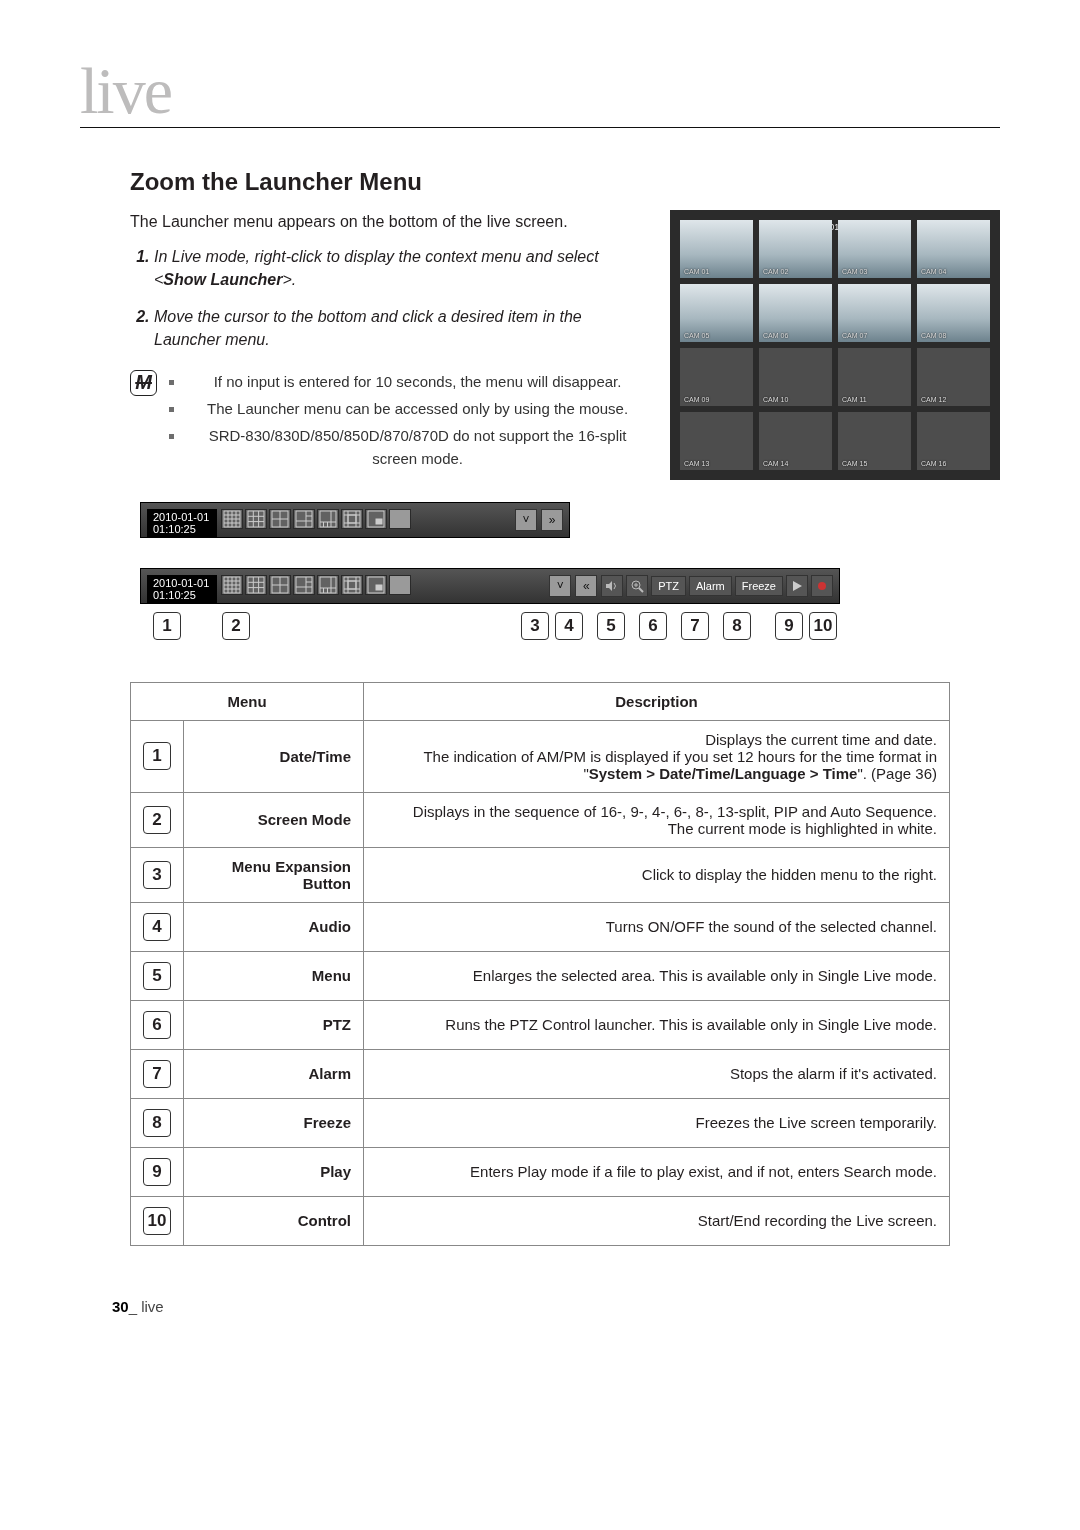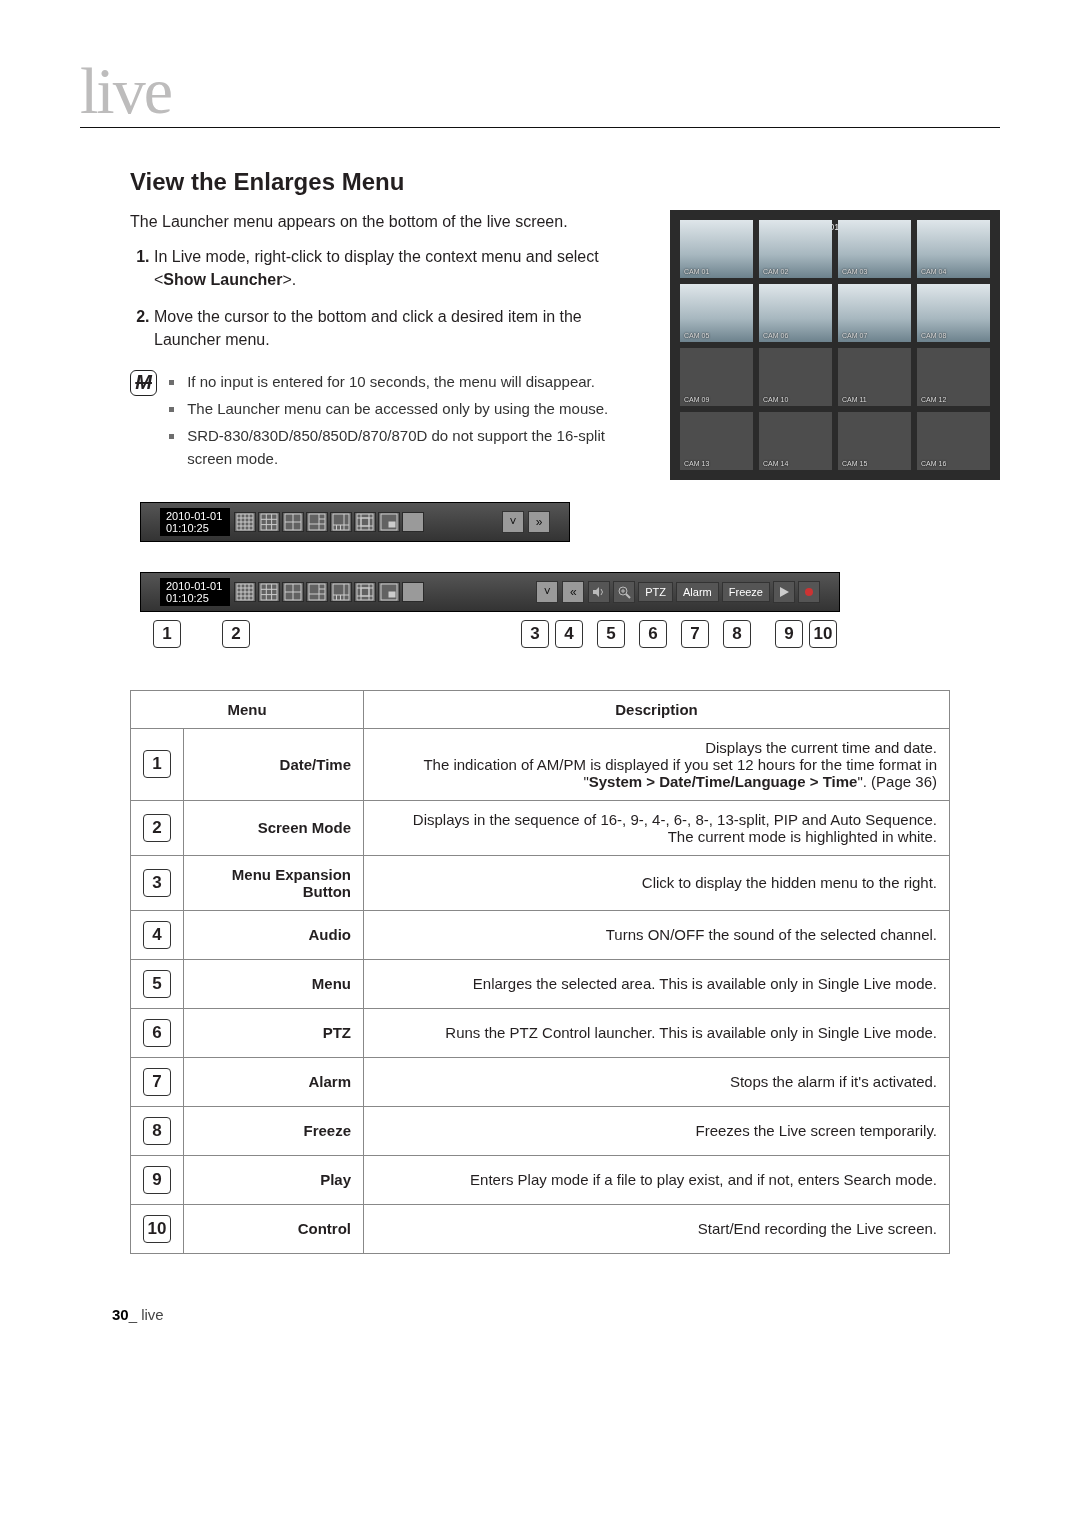--- a/index.html
+++ b/index.html
@@ -159,7 +159,7 @@
   <div class="header-title">live</div>
   <hr class="header-rule">
 
-  <h2 class="section-heading">View the Enlarges Menu</h2>
+  <h2 class="section-heading">Zoom the Launcher Menu</h2>
 
   <div class="intro-row">
     <div class="intro-text">

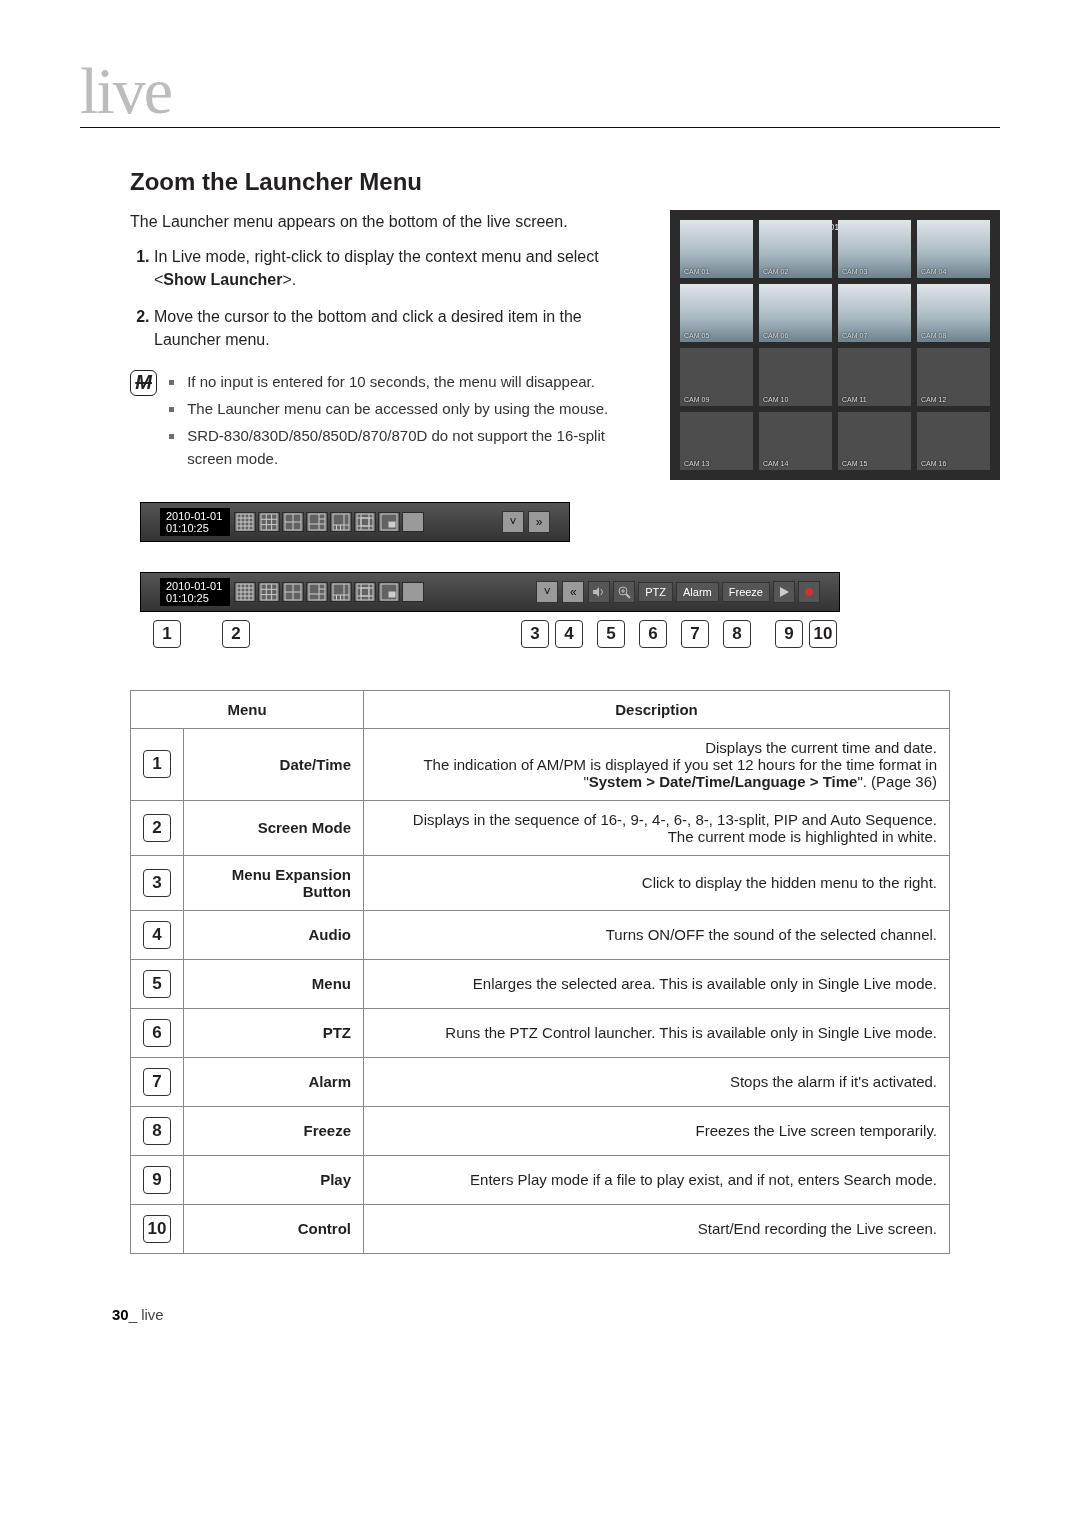--- a/index.html
+++ b/index.html
@@ -39,7 +39,7 @@
   .intro-text p { margin: 0 0 12px 0; }
 
   .ol { padding-left: 24px; margin: 10px 0; }
-  .ol li { margin-bottom: 14px; }
+  .ol li { margin-bottom: 14px; font-style: italic; }
   .ol li::marker { font-weight: bold; }
 
   .note-block { display: flex; align-items: flex-start; gap: 10px; margin-top: 18px; }

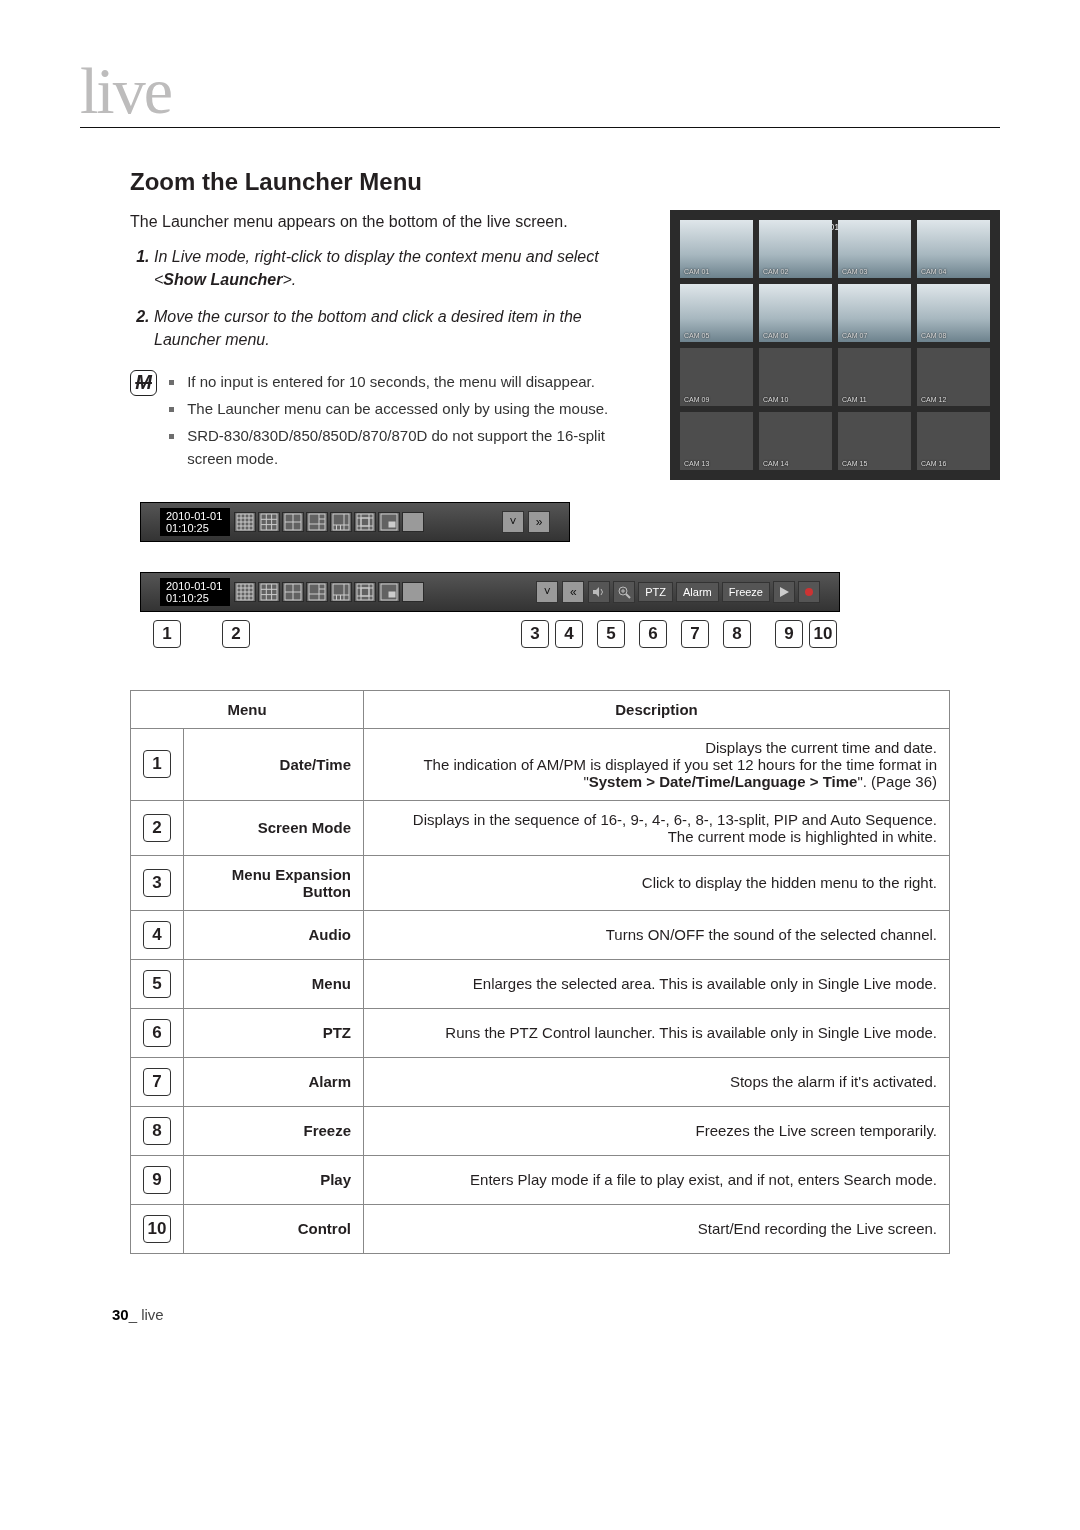--- a/index.html
+++ b/index.html
@@ -52,7 +52,7 @@
     text-decoration: line-through;
   }
   .note-list { margin: 0; padding-left: 18px; font-size: 15px; line-height: 1.55; }
-  .note-list li { list-style: square; color: #6d6d6d; padding-left: 2px; margin-bottom: 4px; }
+  .note-list li { list-style: square; color: #6d6d6d; padding-left: 2px; margin-bottom: 4px; text-align: center; }
   .note-list li span { color: #333; }
 
   

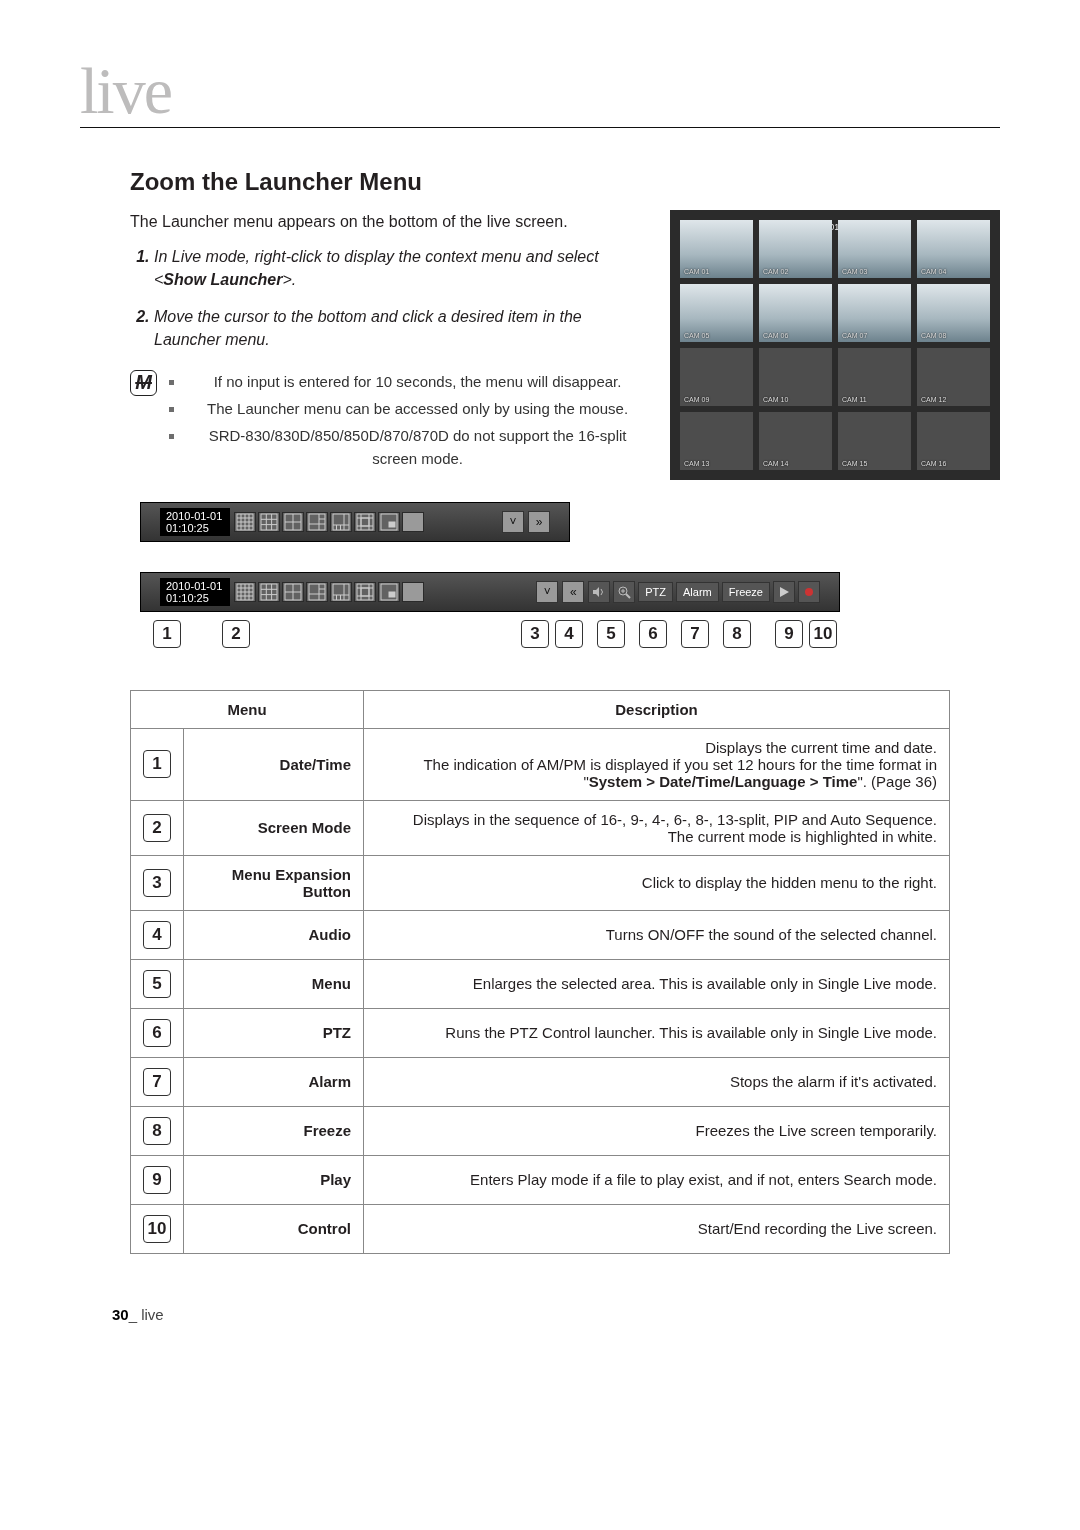--- a/index.html
+++ b/index.html
@@ -90,8 +90,8 @@
     background: linear-gradient(#555,#333);
     border: 1px solid #000;
     display: flex;
-    align-items: center;
-    padding: 19px;
+    align-items: flex-start;
+    padding: 6px;
     gap: 4px;
   }
   .launcher-bar .dt {

